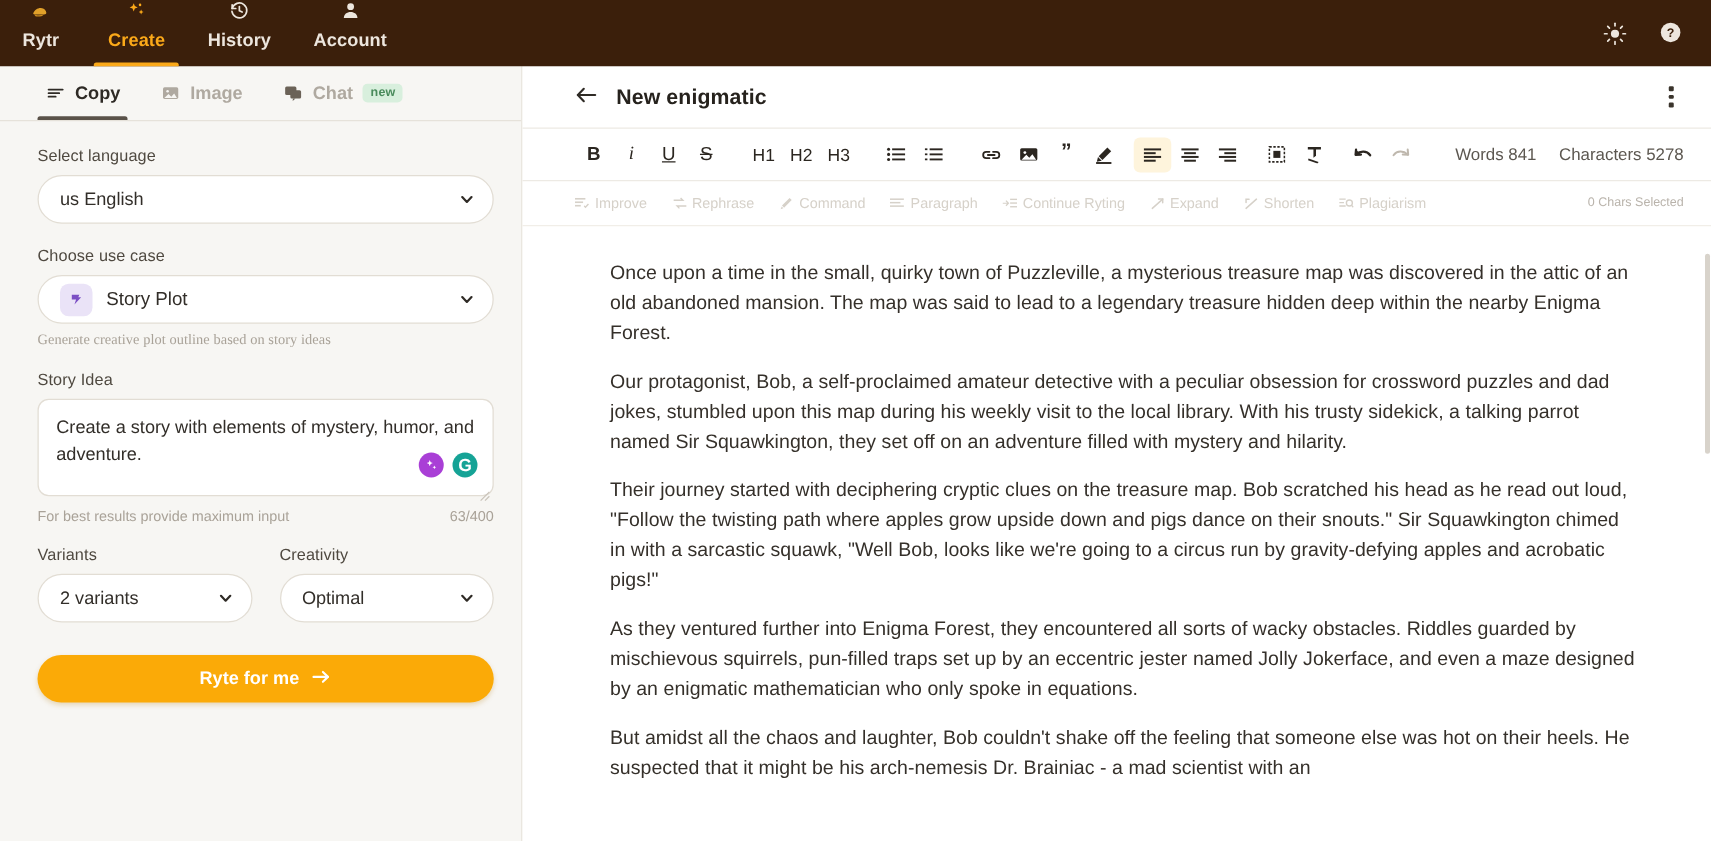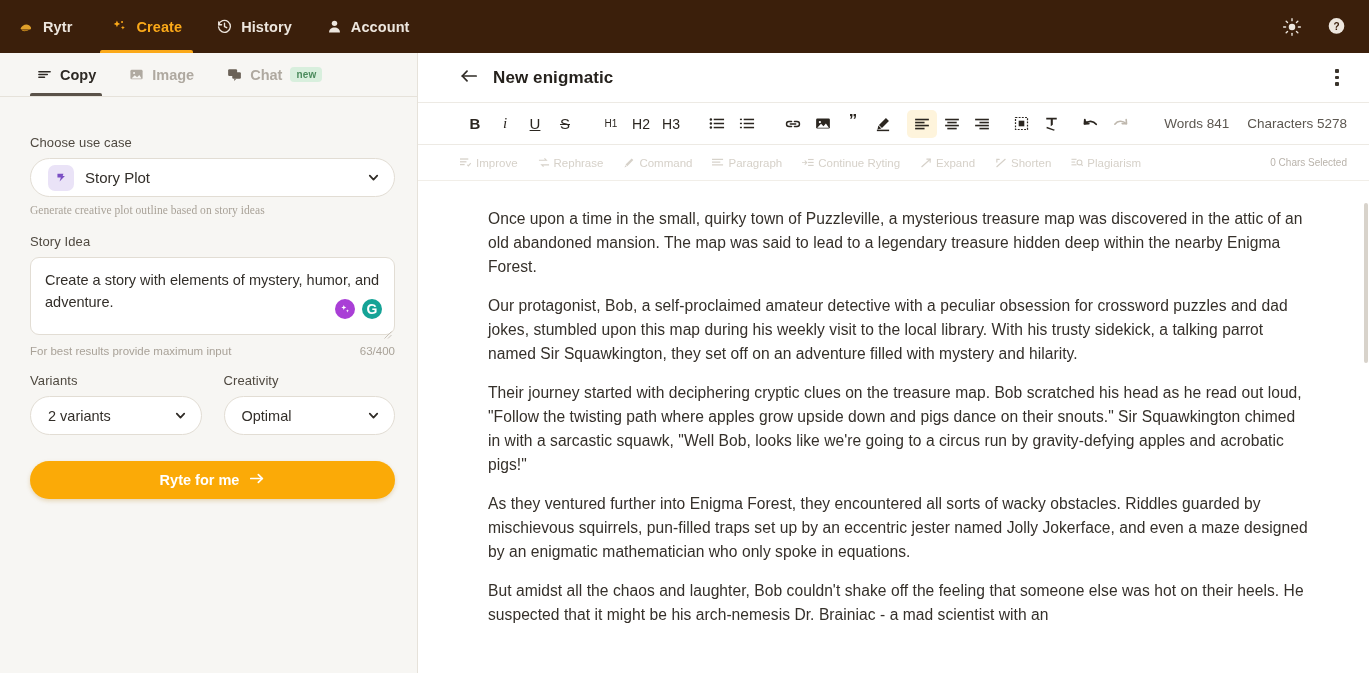--- a/index.html
+++ b/index.html
@@ -21,7 +21,7 @@
   .nav-item {
     display: flex; align-items: center; gap: 8px;
     padding: 0 17px; position: relative; cursor: pointer;
-    font-size: 14.5px; font-weight: bold; color: #EDE6DE; letter-spacing: .1px;
+    font-size: 14.5px; font-weight: bold; color: #EDE6DE; letter-spacing: .1px; flex-direction: column;
   }
   .nav-item.brand { padding-left: 0; padding-right: 22px; }
   .nav-item.active { color: #FBA919; }

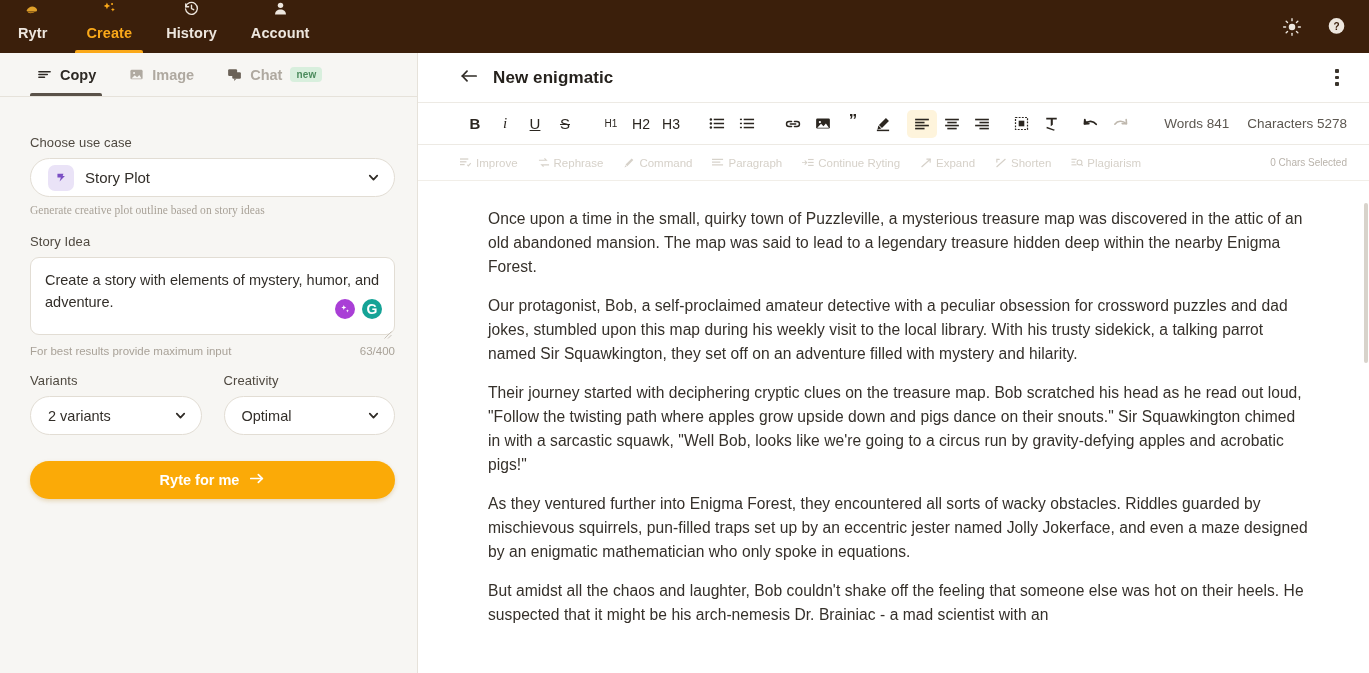--- a/index.html
+++ b/index.html
@@ -261,6 +261,17 @@
       <div class="form">
 
         <div class="row2">
+          <div class="field">
+            <div class="flabel">Select language</div>
+            <div class="select">
+              <span class="sv">us English</span>
+              <span class="chev">
+                <svg viewBox="0 0 14 14" width="13" height="13" fill="none" stroke="#2F2B26" stroke-width="1.9" stroke-linecap="round" stroke-linejoin="round">
+                    <polyline points="3,5 7,9.2 11,5"></polyline>
+                  </svg>
+              </span>
+            </div>
+          </div>
         </div>
 
         <div class="block">

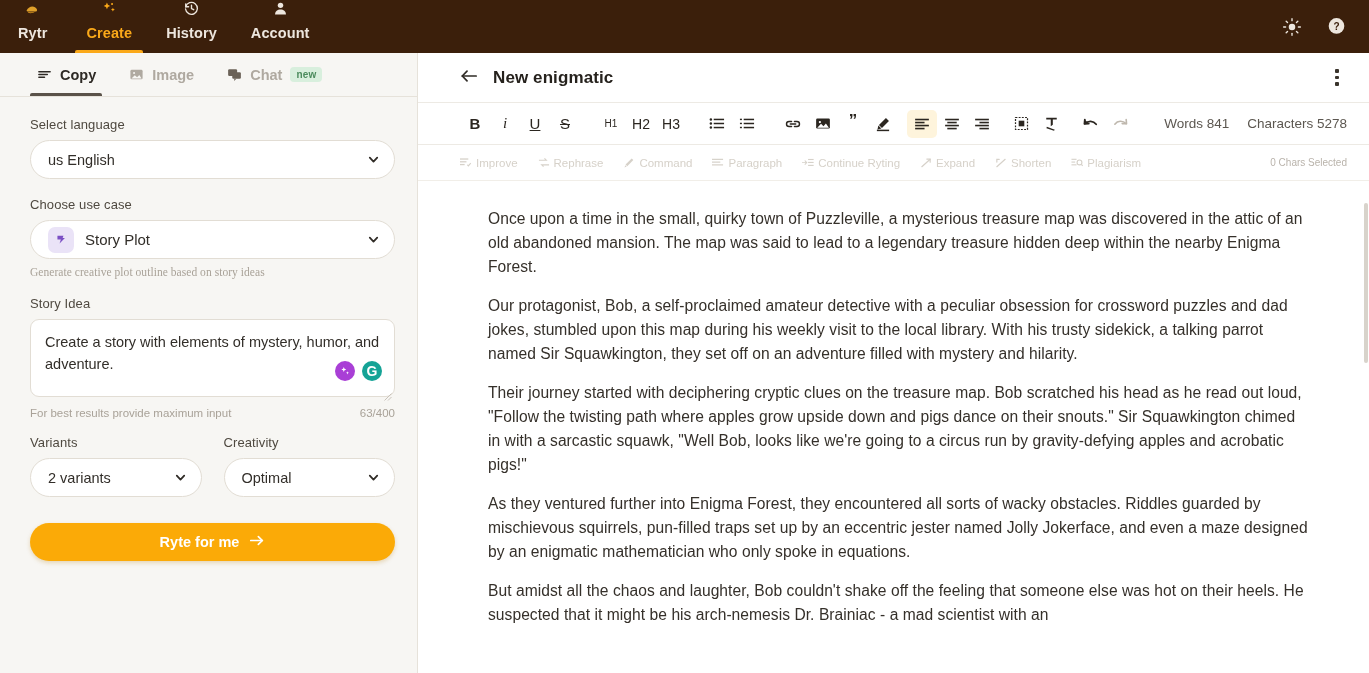--- a/index.html
+++ b/index.html
@@ -378,7 +378,7 @@
         <span class="fmt-btn" style="text-decoration:underline">U</span>
         <span class="fmt-btn" style="text-decoration:line-through">S</span>
         <span class="fmt-gap"></span>
-        <span class="fmt-btn" style="font-size:10px">H1</span>
+        <span class="fmt-btn" style="font-size:14px">H1</span>
         <span class="fmt-btn" style="font-size:14px">H2</span>
         <span class="fmt-btn" style="font-size:14px">H3</span>
         <span class="fmt-gap"></span>

